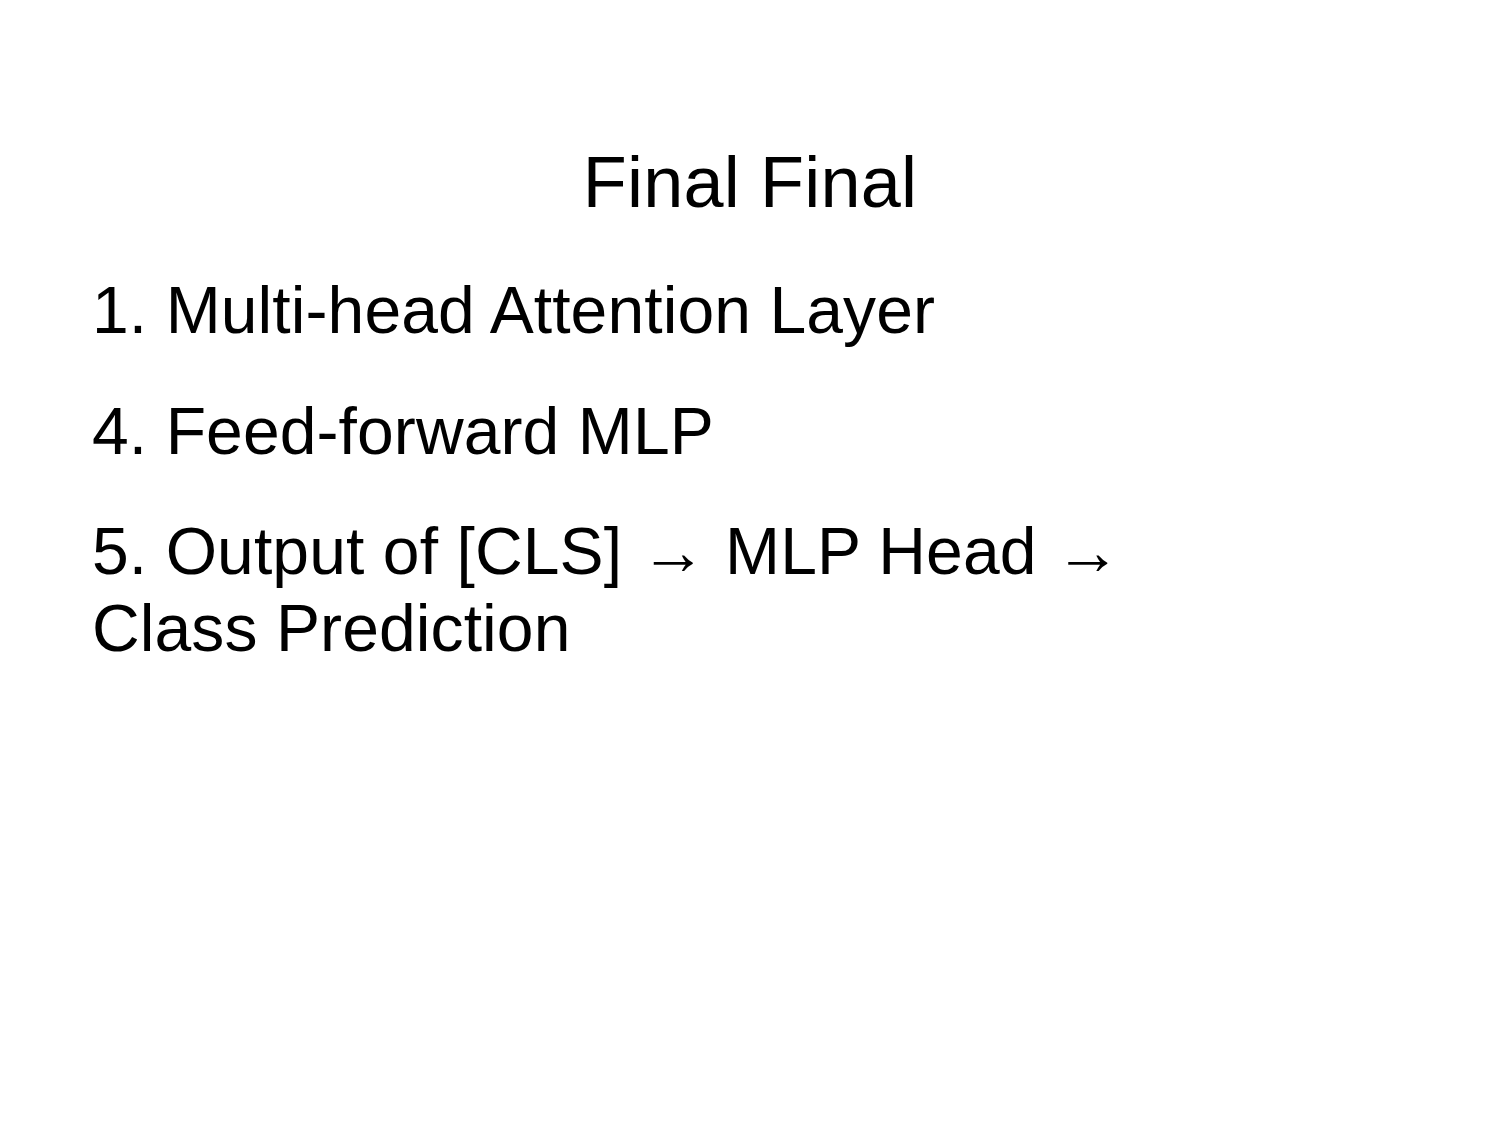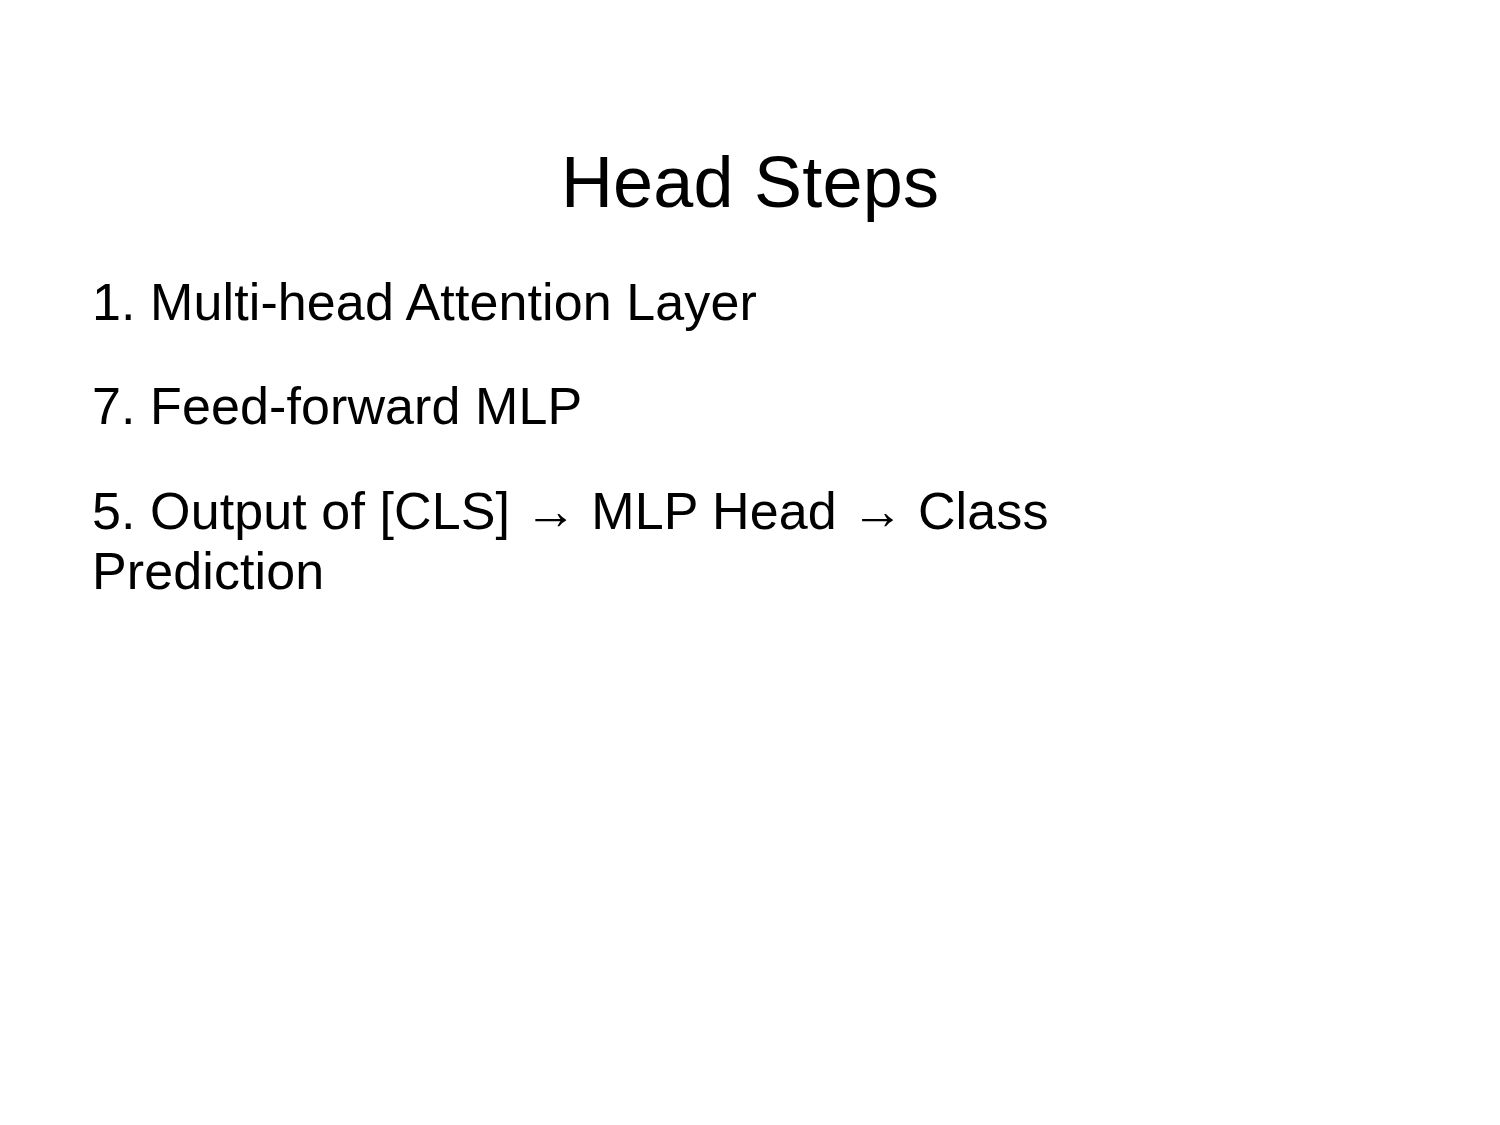--- a/index.html
+++ b/index.html
@@ -59,7 +59,7 @@
 
 <div class="slide">
 
-  <h1 class="slide-title">Head Steps</h1>
+  <h1 class="slide-title">Final Final</h1>
 
   <div class="body-block">
 

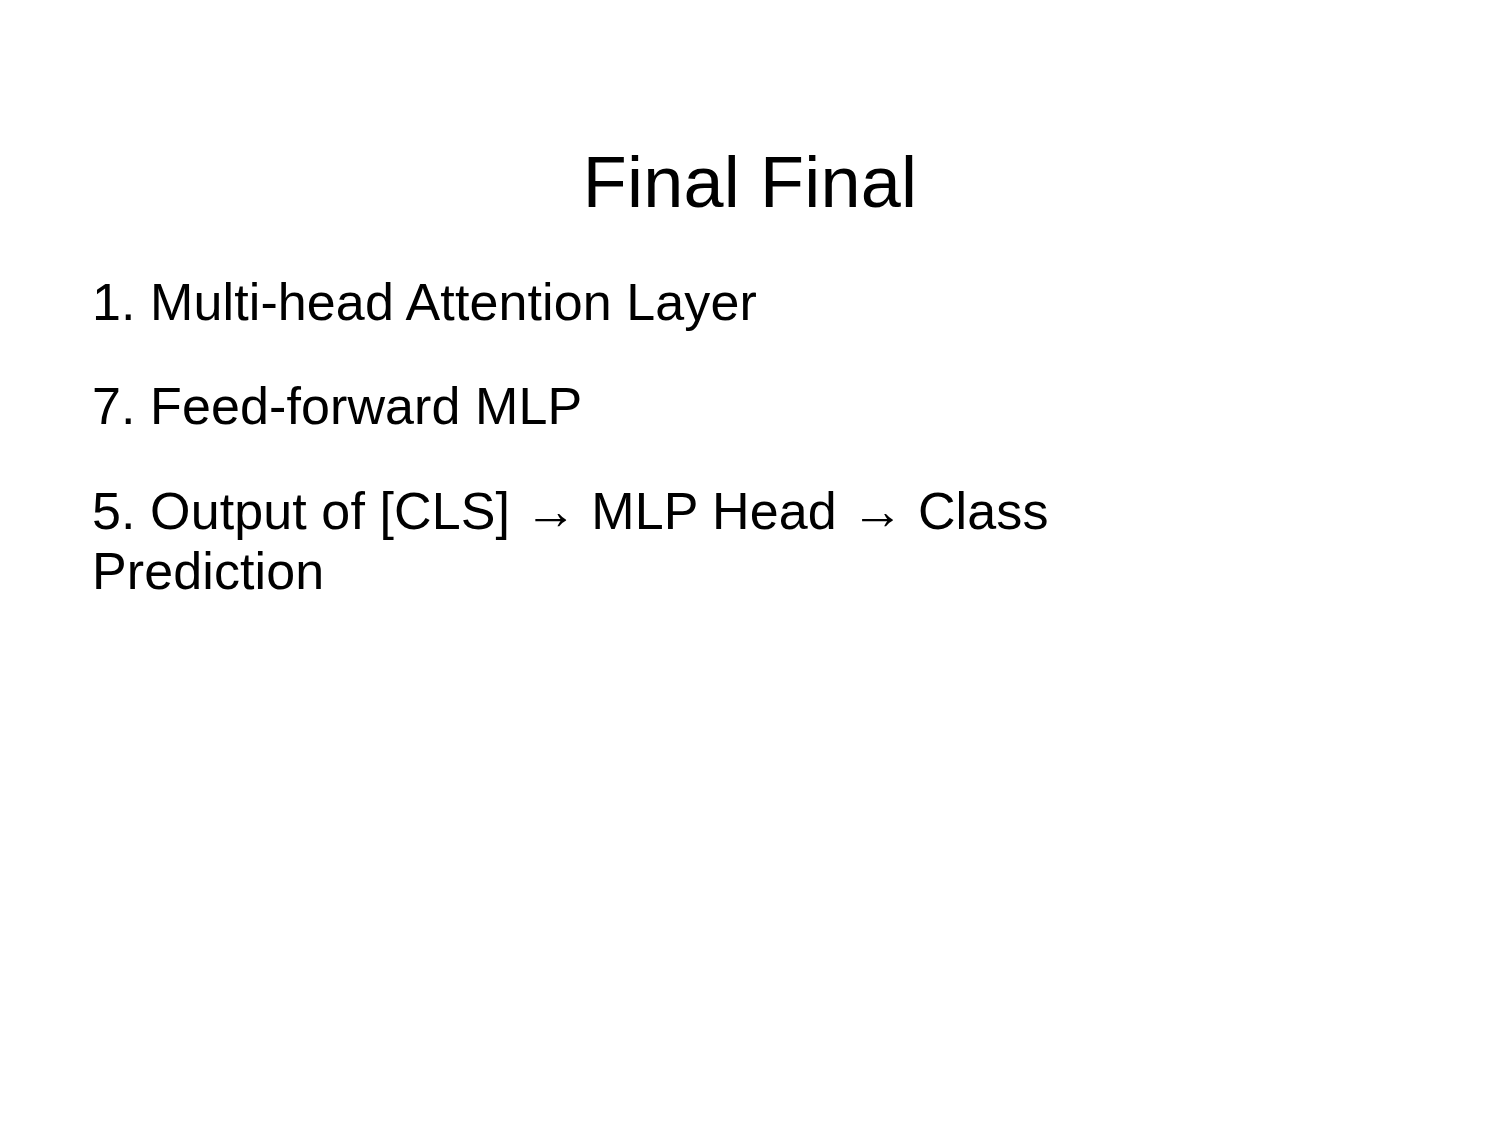--- a/index.html
+++ b/index.html
@@ -40,7 +40,7 @@
     width: 1100px;
   }
   .step-line {
-    font-size: 52px;
+    font-size: 66px;
     line-height: 1.16;
     font-weight: 400;
     color: #000000;

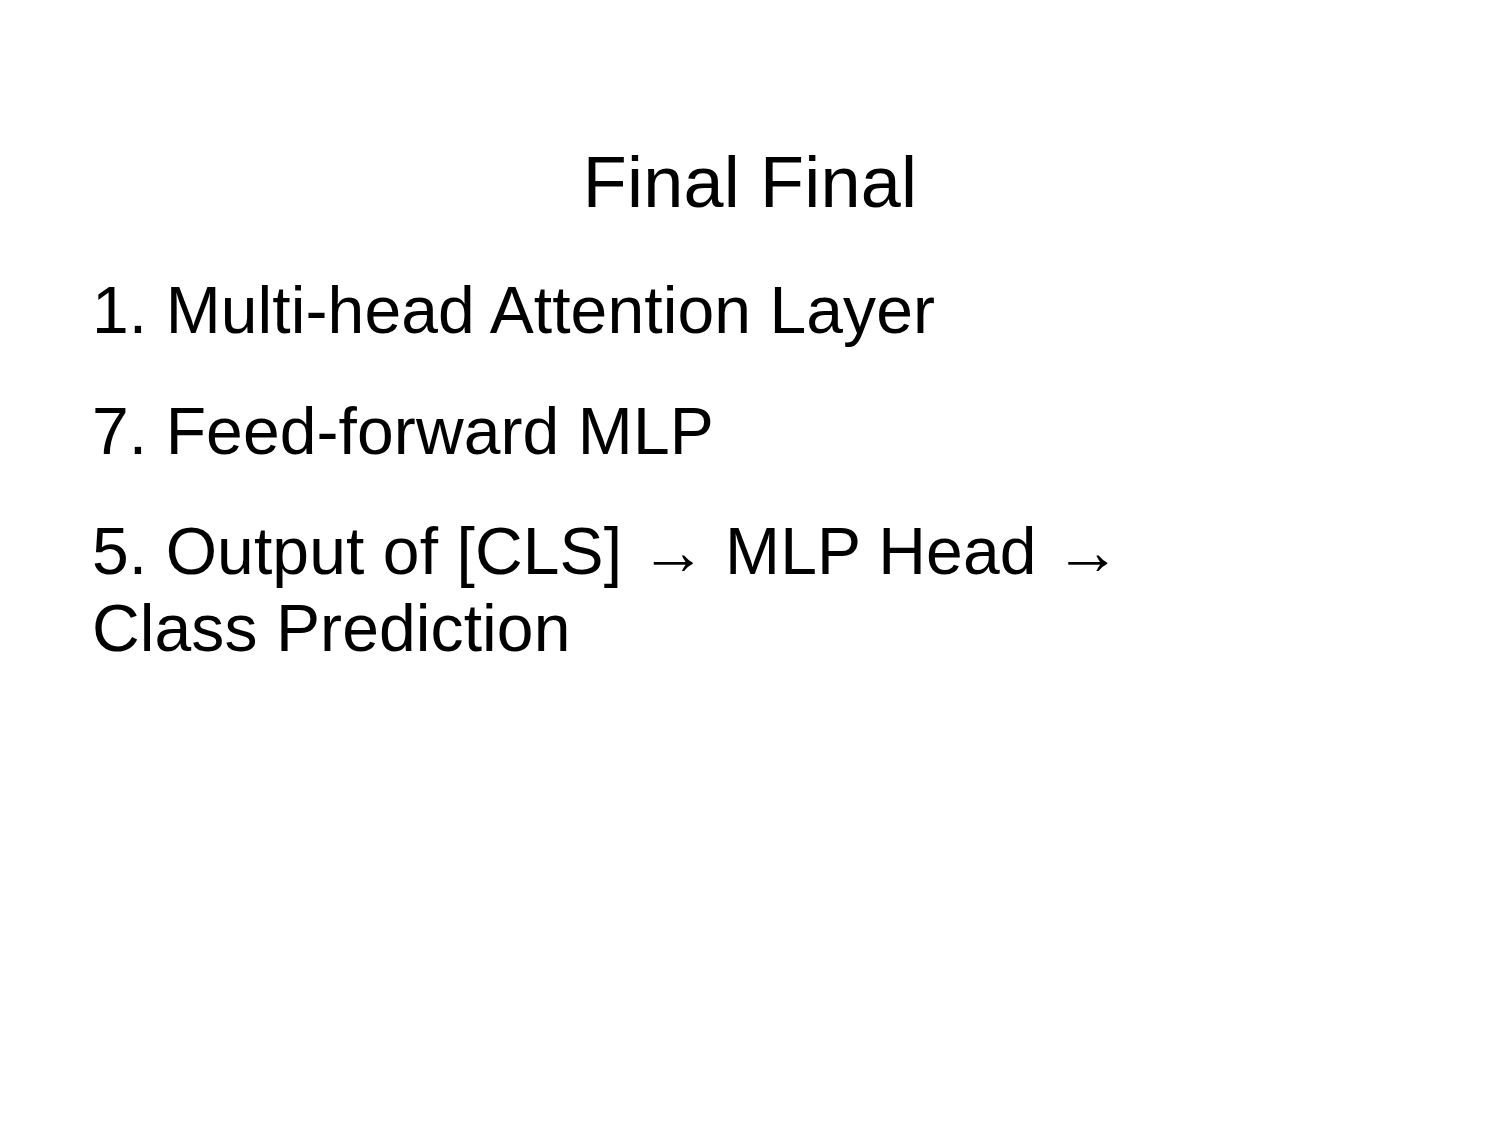--- a/index.html
+++ b/index.html
@@ -66,7 +66,7 @@
     <p class="step-line">1. Multi-head Attention Layer</p>
 
 
-    <p class="step-line">7. Feed-forward MLP</p>
+    <p class="step-line">4. Feed-forward MLP</p>
 
 
     <p class="step-line wrapping">5. Output of [CLS] → MLP Head → Class Prediction</p>

